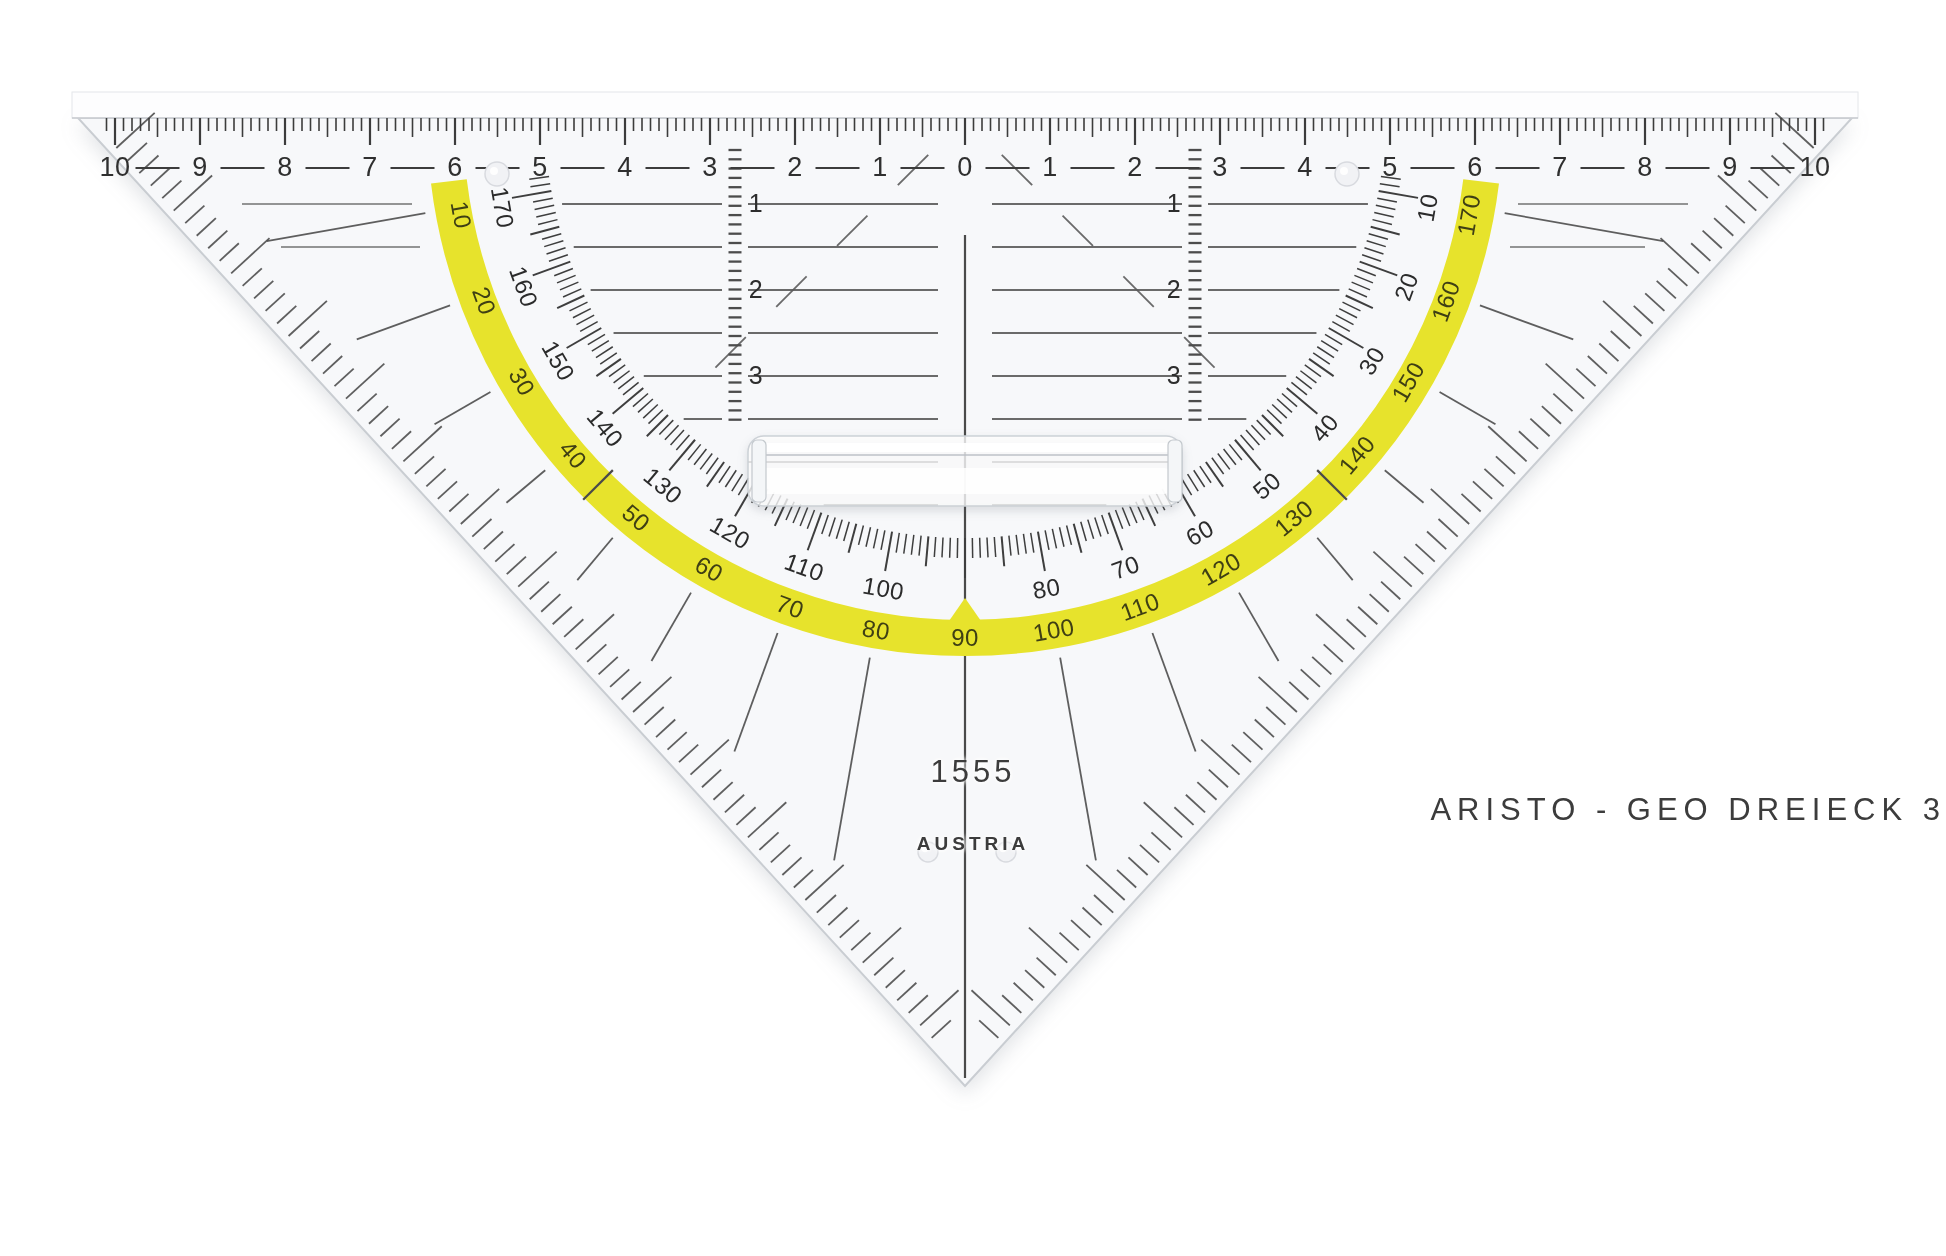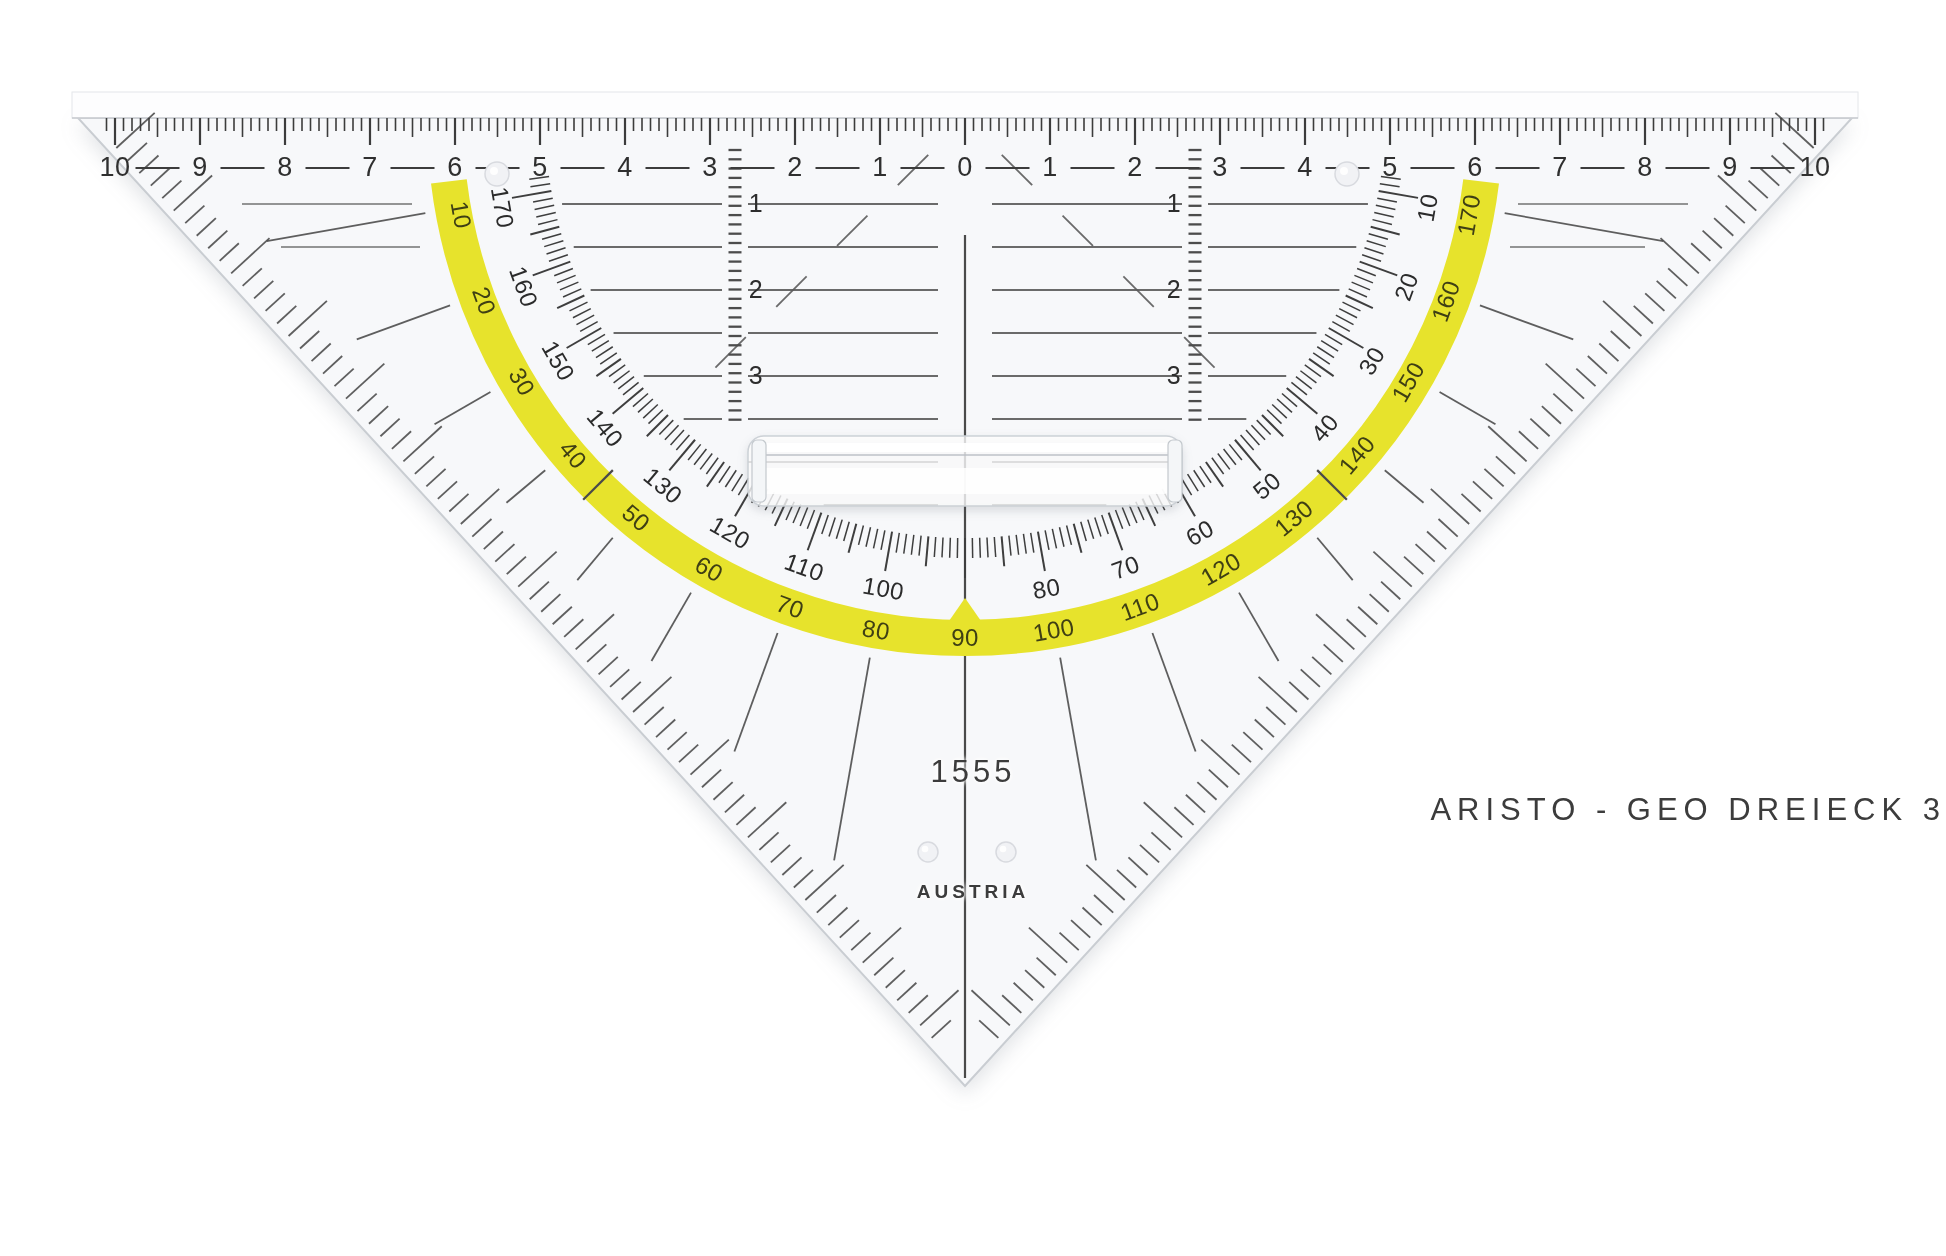--- a/index.html
+++ b/index.html
@@ -10,7 +10,7 @@
          text-shadow:0 0 5px #fff,0 0 5px #fff,0 0 8px #fff;}
   .brand-line1{position:absolute;top:792px;width:100%;font-size:31px;letter-spacing:6px;text-align:right;}
   .brand-line2{position:absolute;top:754px;width:100%;font-size:31px;letter-spacing:4px;}
-  .brand-line3{position:absolute;top:833px;width:100%;font-size:19px;font-weight:bold;letter-spacing:4px;margin-top:48px;}
+  .brand-line3{position:absolute;top:833px;width:100%;font-size:19px;font-weight:bold;letter-spacing:4px;}
 </style>
 </head>
 <body>

